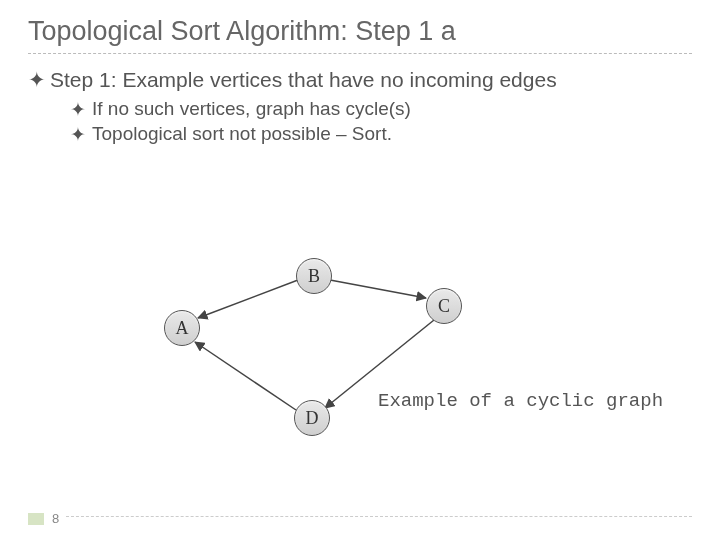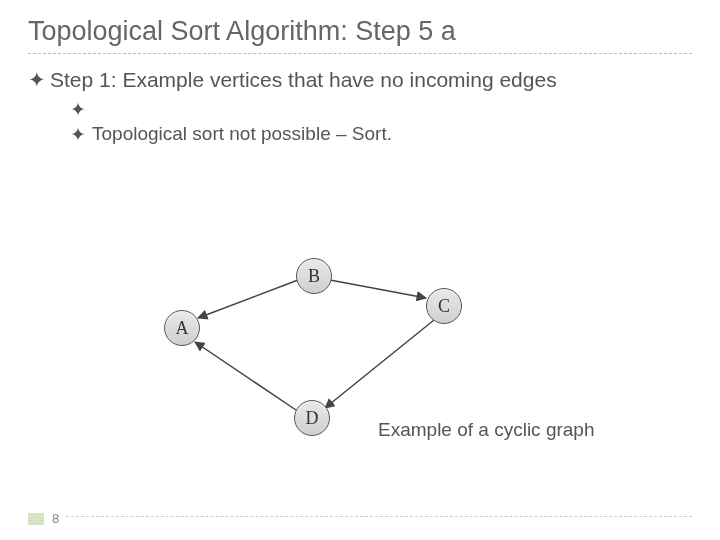--- a/index.html
+++ b/index.html
@@ -28,7 +28,7 @@
 
 <div class="slide">
 
-  <h1 class="title">Topological Sort Algorithm: Step 5 a</h1>
+  <h1 class="title">Topological Sort Algorithm: Step 1 a</h1>
   <hr class="title-rule">
 
   <div class="body">

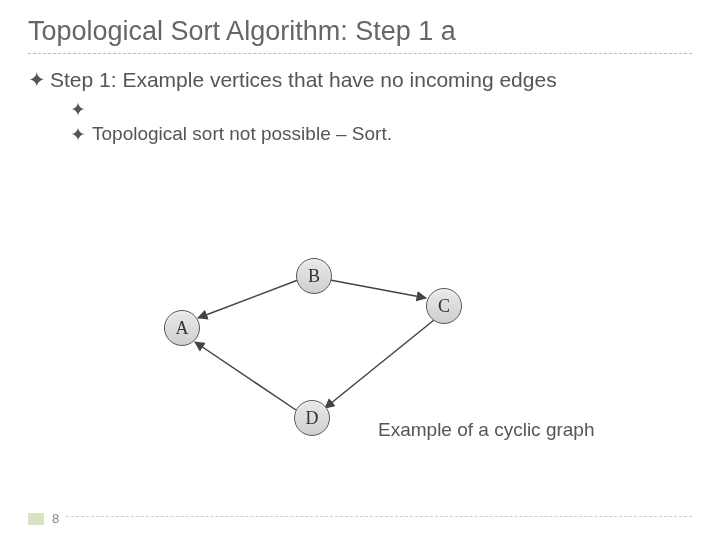--- a/index.html
+++ b/index.html
@@ -43,6 +43,7 @@
     <div class="sub-list">
       <div class="lvl2">
         <span class="bullet-icon sub">✦</span>
+        <span>If no such vertices, graph has cycle(s)</span>
       </div>
       <div class="lvl2">
         <span class="bullet-icon sub">✦</span>

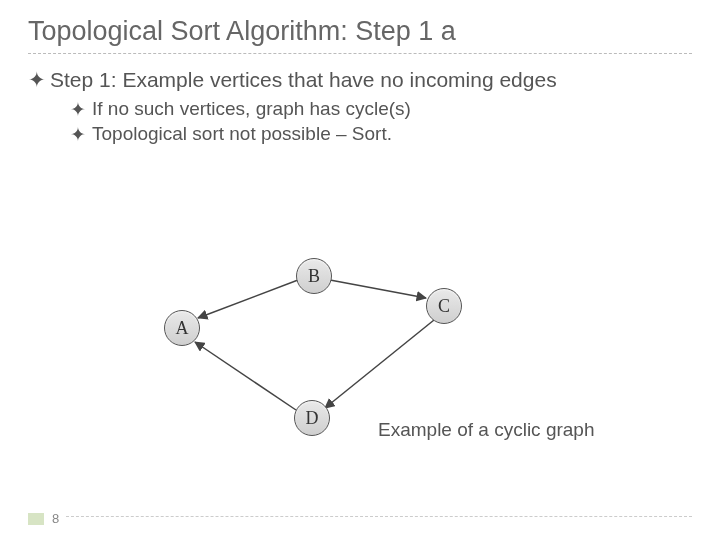--- a/index.html
+++ b/index.html
@@ -71,7 +71,7 @@
     <div class="node" style="left:426px; top:38px;">C</div>
     <div class="node" style="left:294px; top:150px;">D</div>
 
-    <div class="caption" style="left:378px; top:169px;">Example of a cyclic graph</div>
+    <div class="caption" style="left:378px; top:140px;font-family:Liberation Mono, monospace;">Example of a cyclic graph</div>
   </div>
 
   <div class="footer-dash"></div>

